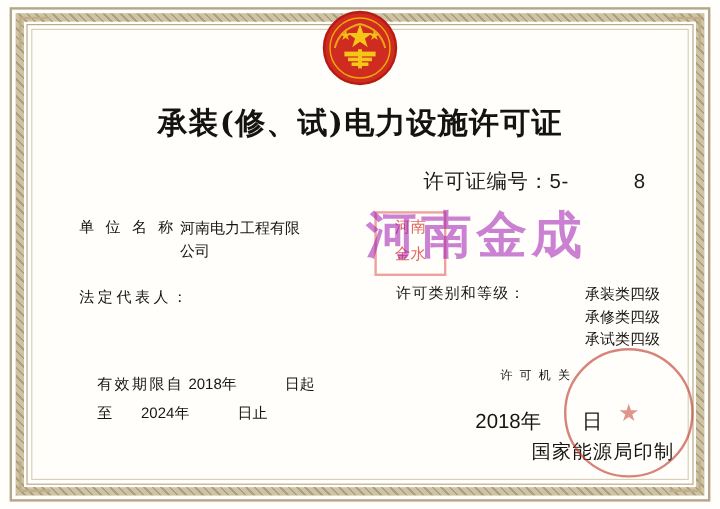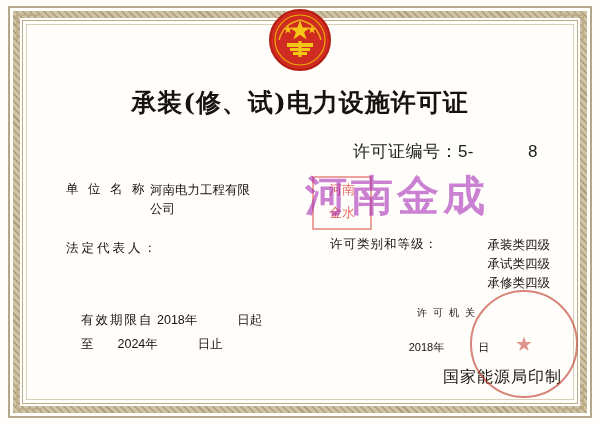--- a/index.html
+++ b/index.html
@@ -319,8 +319,8 @@
       <div class="cat-label">许可类别和等级：</div>
       <div class="cat-items">
         <div>承装类四级</div>
+        <div>承修类四级</div>
         <div>承试类四级</div>
-        <div>承修类四级</div>
       </div>
     </div>
 

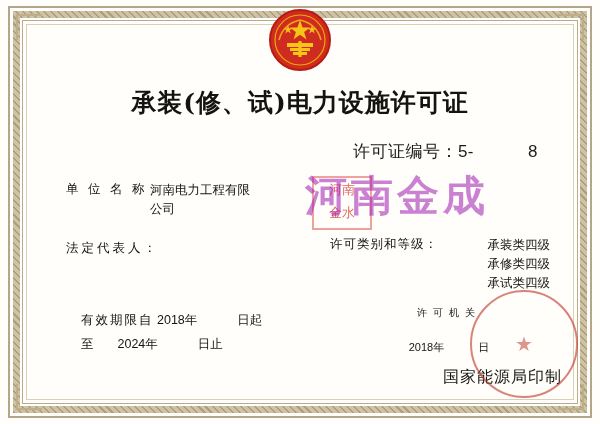--- a/index.html
+++ b/index.html
@@ -192,7 +192,7 @@
   }
   .issuer-date {
     margin-top: 20px;
-    font-size: 11px;
+    font-size: 17px;
     position: relative;
     z-index: 3;
     white-space: nowrap;

